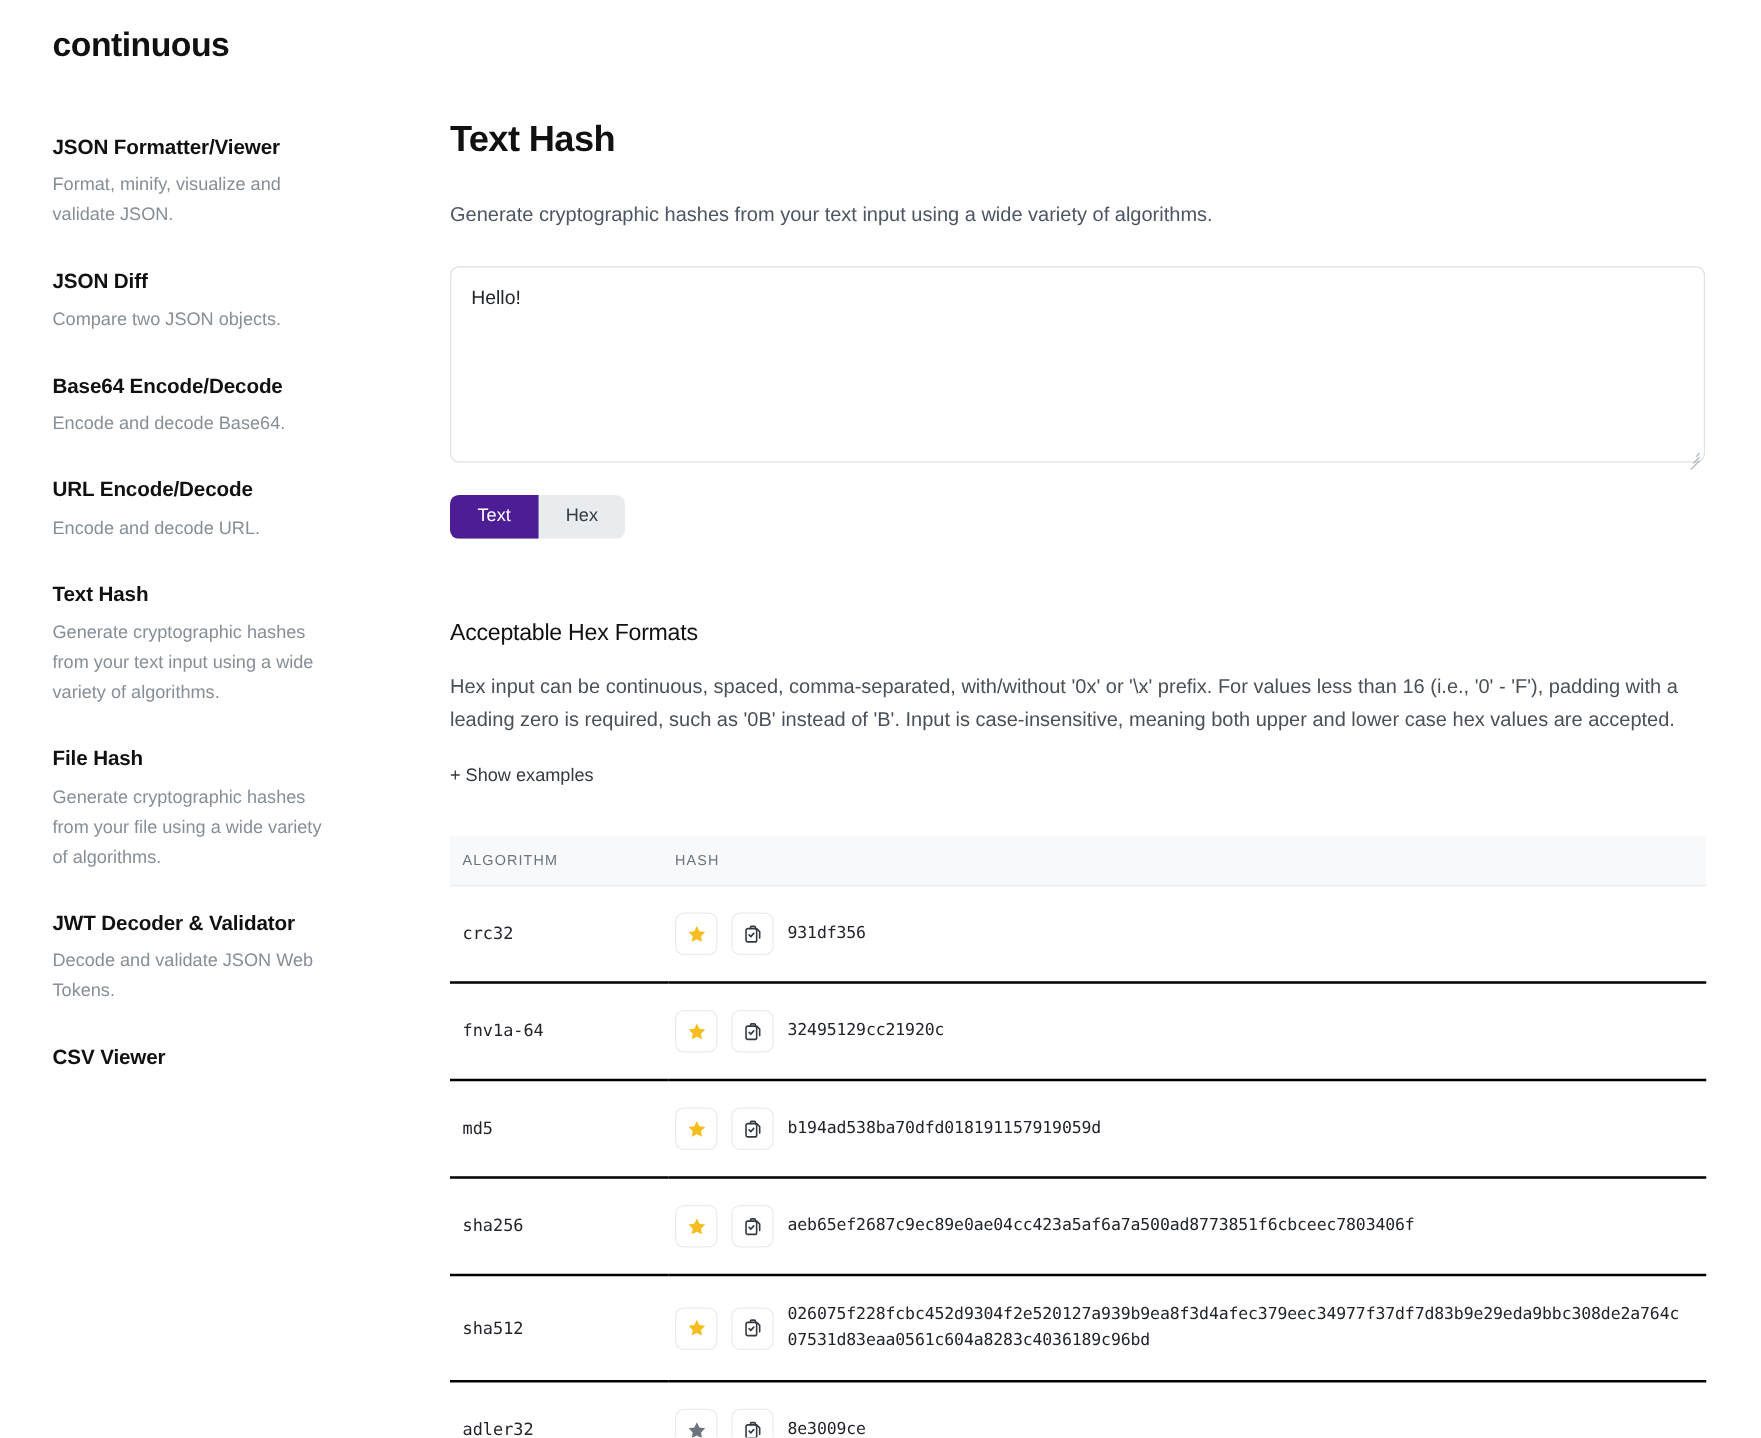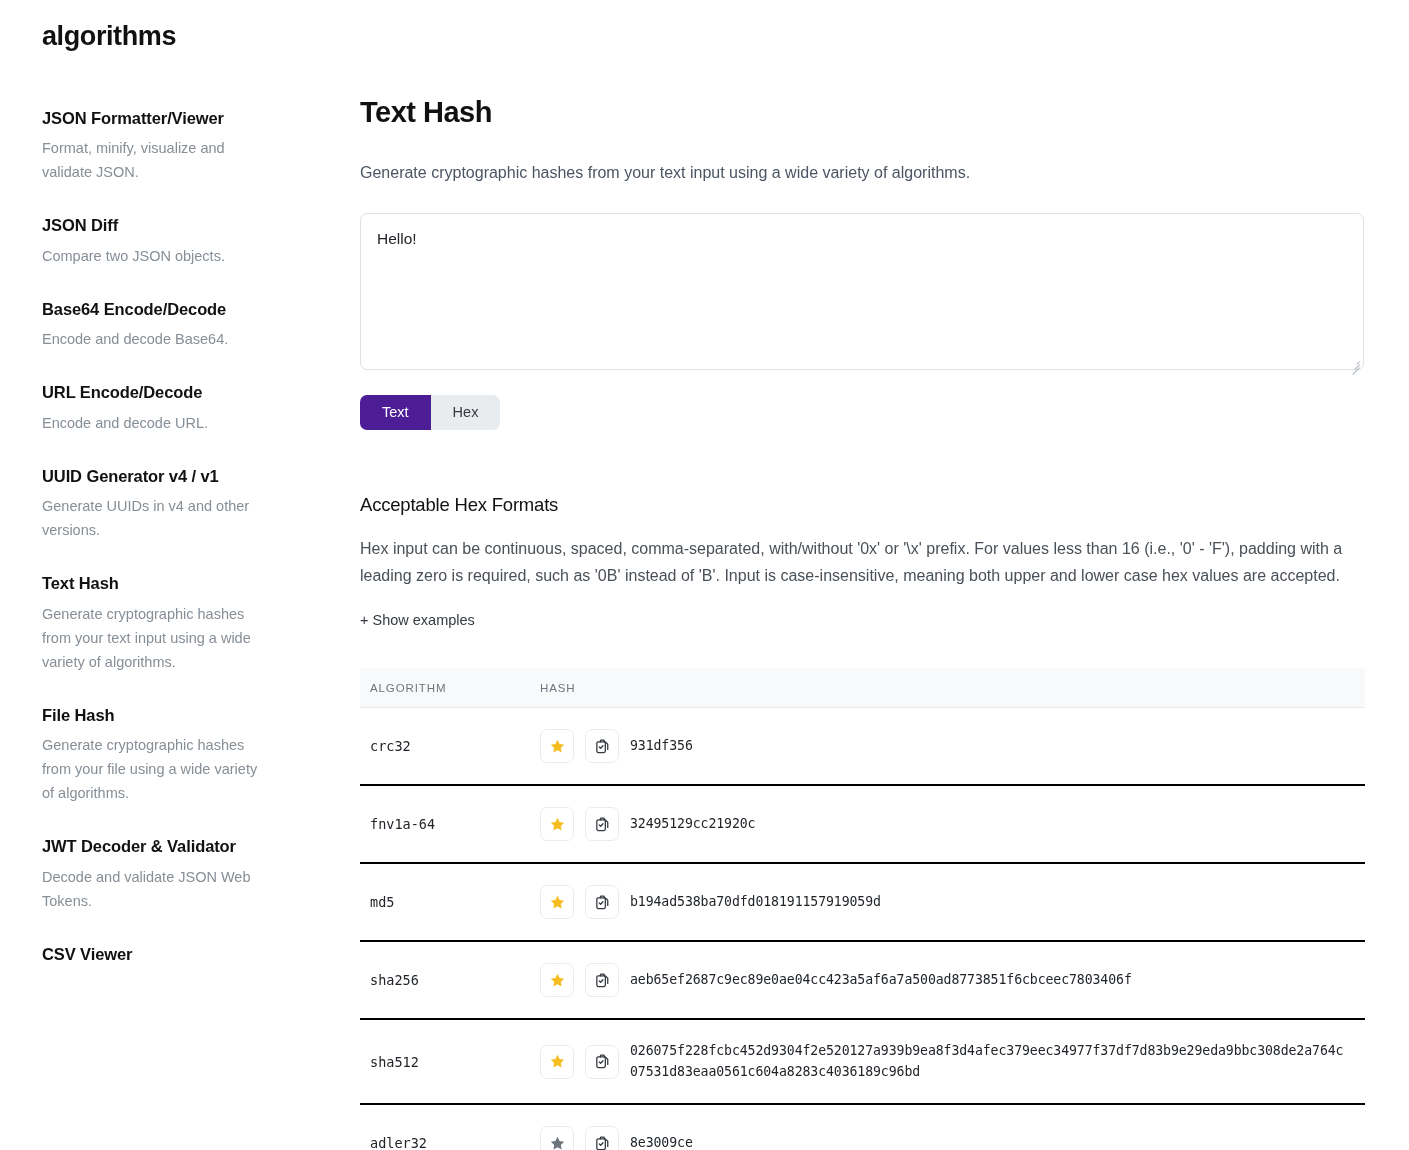--- a/index.html
+++ b/index.html
@@ -216,7 +216,7 @@
 <div class="page">
 
   <aside class="sidebar">
-    <h1 class="brand">algorithms</h1>
+    <h1 class="brand">continuous</h1>
     <nav id="sidebar-nav">
         <div class="nav-item">
           <div class="nav-title">JSON Formatter/Viewer</div>

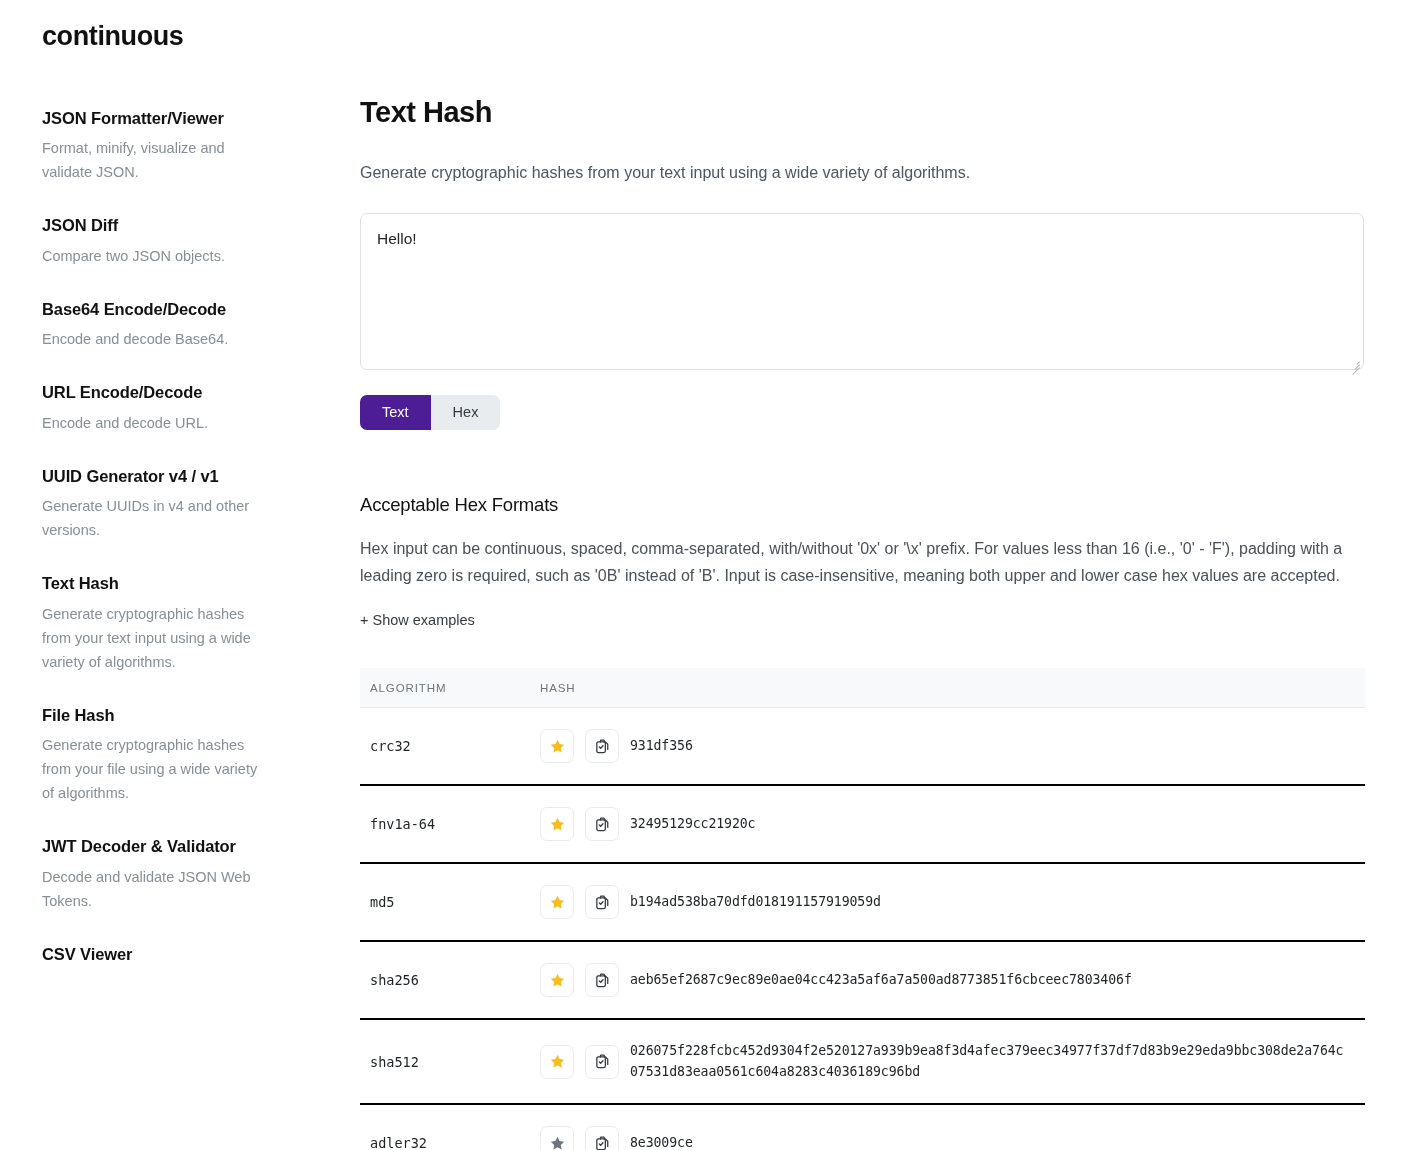--- a/index.html
+++ b/index.html
@@ -235,10 +235,6 @@
           <div class="nav-desc">Encode and decode URL.</div>
         </div>
         <div class="nav-item">
-          <div class="nav-title">UUID Generator v4 / v1</div>
-          <div class="nav-desc">Generate UUIDs in v4 and other versions.</div>
-        </div>
-        <div class="nav-item">
           <div class="nav-title">Text Hash</div>
           <div class="nav-desc">Generate cryptographic hashes from your text input using a wide variety of algorithms.</div>
         </div>

